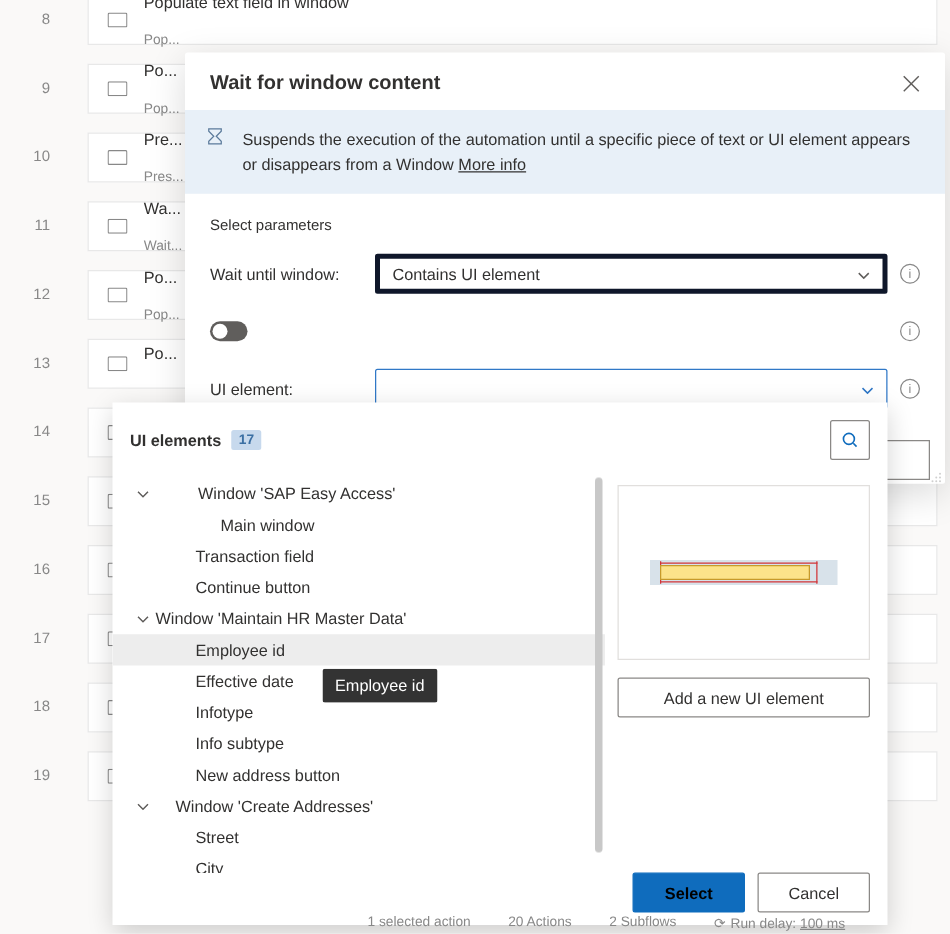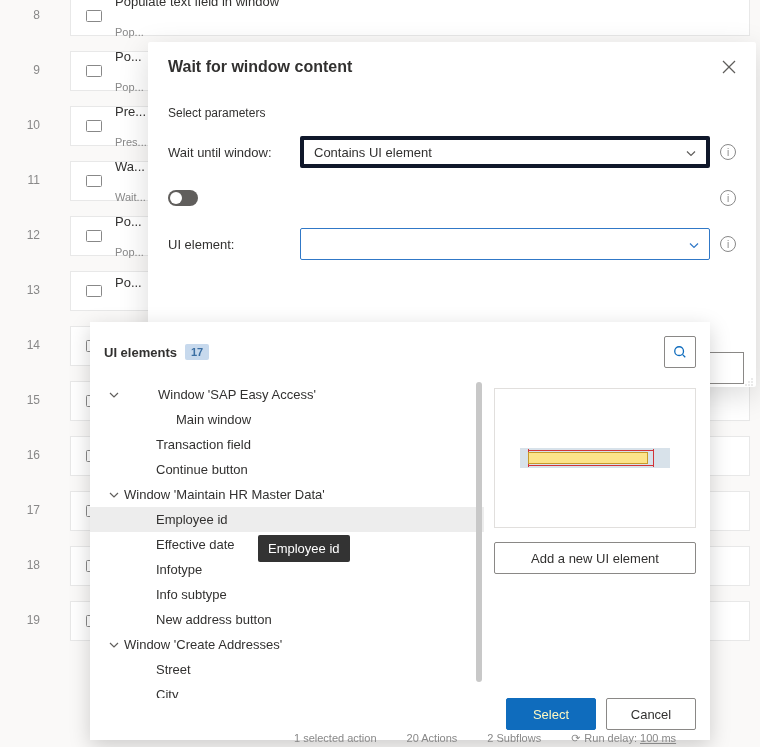--- a/index.html
+++ b/index.html
@@ -517,6 +517,14 @@
           <line x1="13" y1="1" x2="1" y2="13" stroke="#605e5c" stroke-width="1.2"></line>
         </svg>
     </div>
+  </div>
+  <div class="info-banner">
+    <span class="hg">
+      <svg viewBox="0 0 16 16" width="16" height="16">
+          <path d="M3 1h10v2l-4 4 4 4v2H3v-2l4-4-4-4z" fill="none" stroke="#5b7a9b" stroke-width="1"></path>
+        </svg>
+    </span>
+    <span>Suspends the execution of the automation until a specific piece of text or UI element appears or disappears from a Window </span><a>More info</a>
   </div>
   <div class="params">
     <h3>Select parameters</h3>

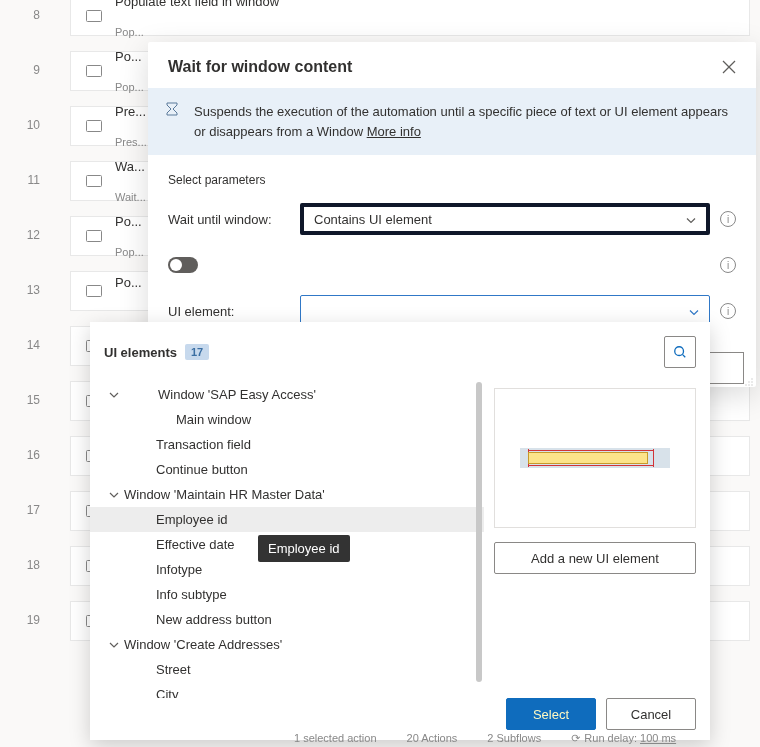--- a/index.html
+++ b/index.html
@@ -642,7 +642,7 @@
           <span class="toggle-ic"></span>
           <span>New address button</span>
         </div>
-        <div class="tree-item" style="padding-left: 18px;">
+        <div class="tree-item" style="padding-left: 18px; gap: 16px;">
           <span class="toggle-ic">
             <svg width="10" height="6" viewBox="0 0 10 6">
               <path d="M1 1l4 4 4-4" stroke="#605e5c" stroke-width="1.2" fill="none"></path>

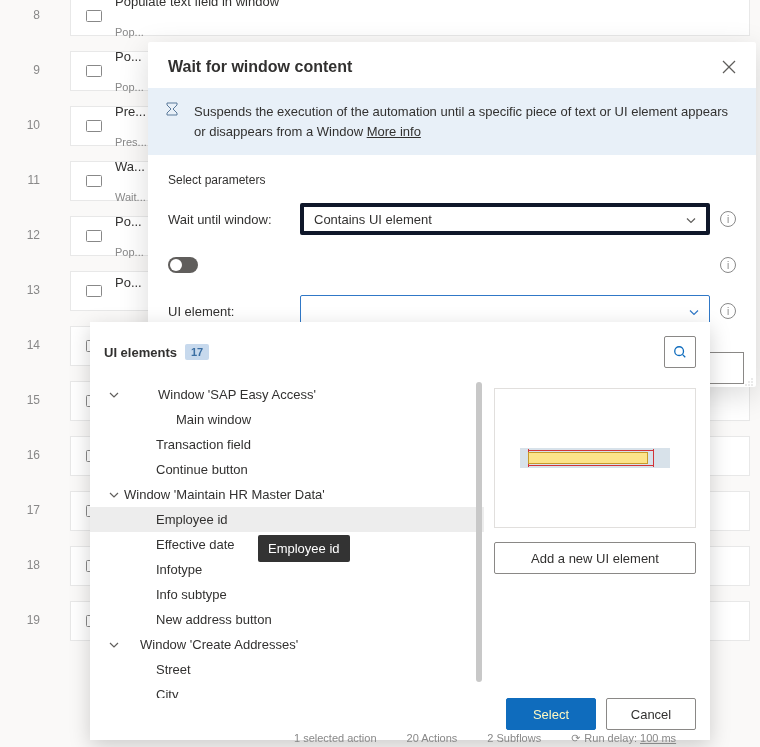--- a/index.html
+++ b/index.html
@@ -325,9 +325,9 @@
   }
   .btn-primary {
     background: #0f6cbd;
-    color: #fef9c3;
+    color: #000000;
     border: 1px solid #0f6cbd;
-    font-weight: 400;
+    font-weight: 700;
   }
   .btn-default {
     background: #fff;

